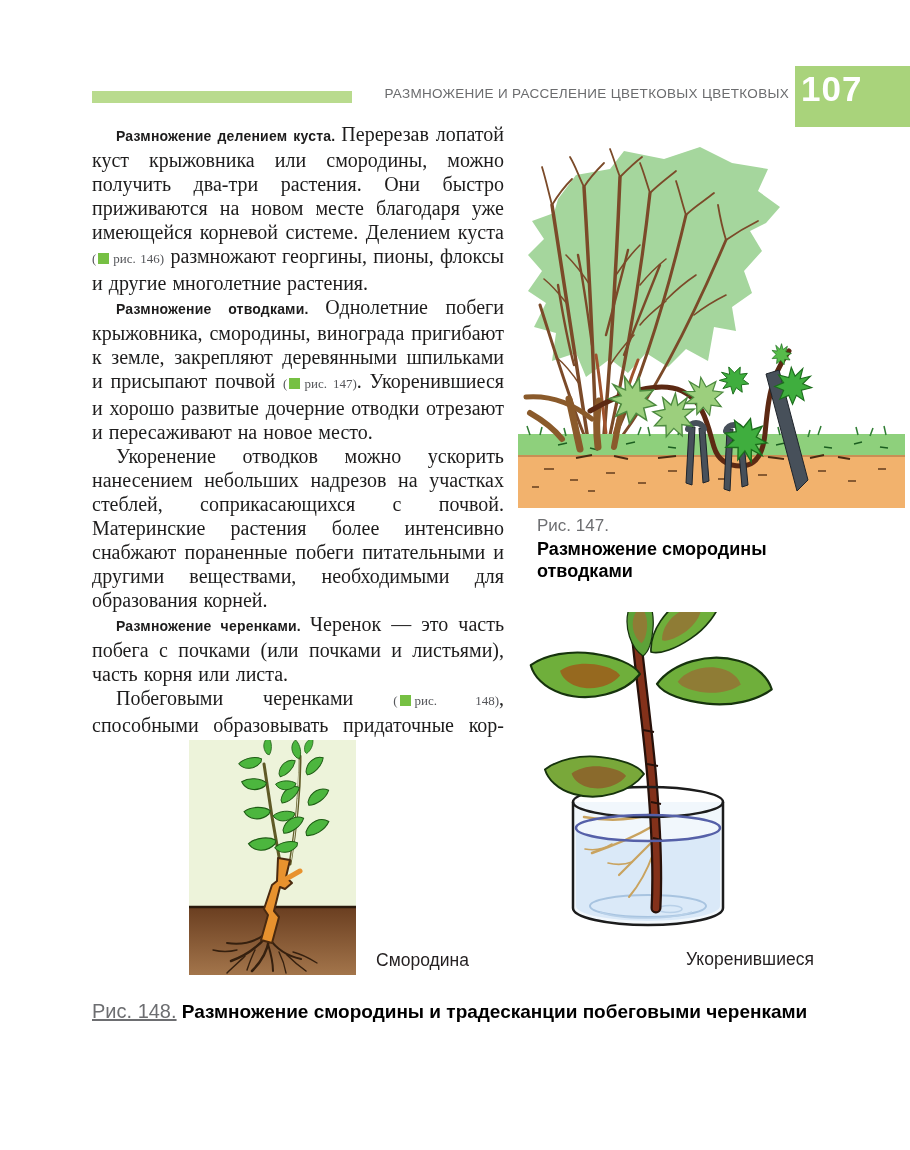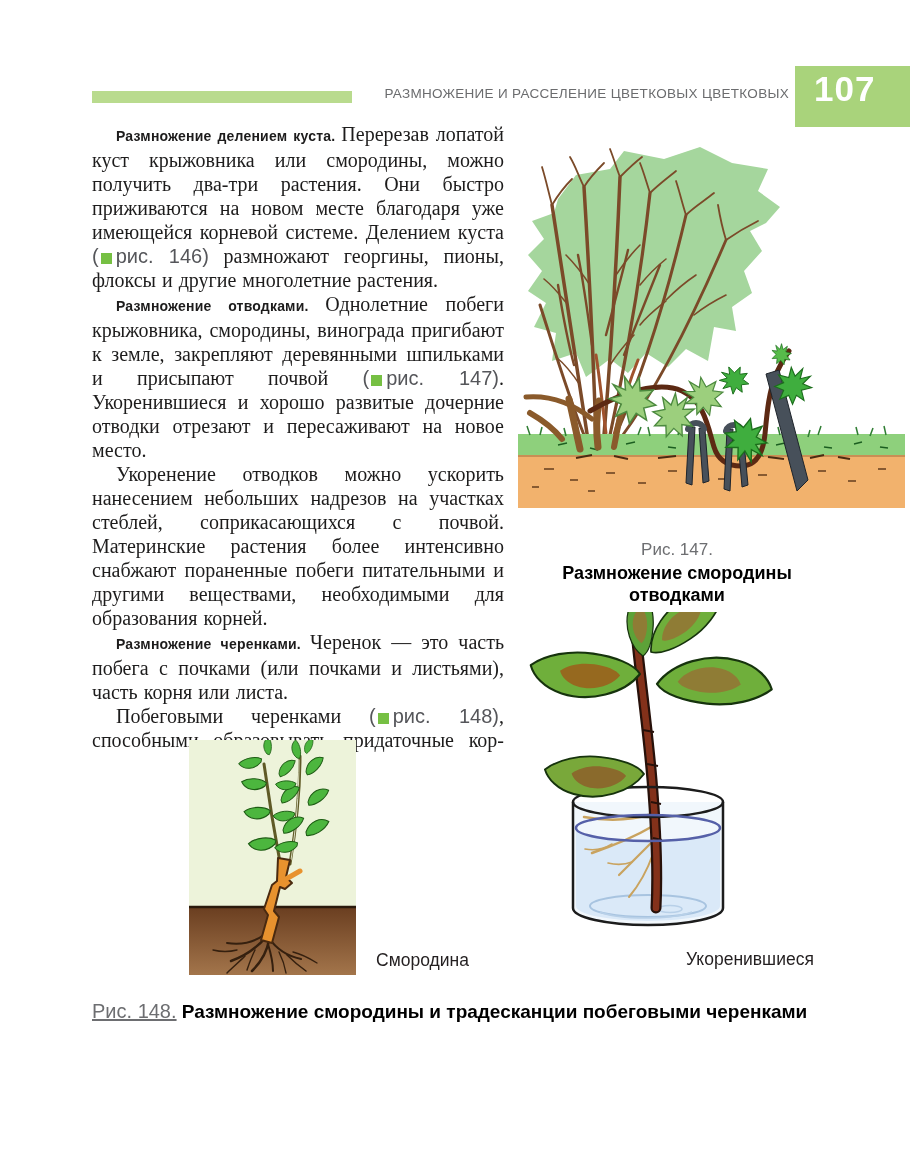--- a/index.html
+++ b/index.html
@@ -10,7 +10,7 @@
   .runtitle{position:absolute;left:300px;top:86px;width:489px;text-align:right;
             font-size:13.5px;letter-spacing:.3px;color:var(--titlegray,#6b6c6e);}
   .pagebox{position:absolute;left:795px;top:66px;width:115px;height:61px;background:var(--pbox,#a9d37b);
-           color:#fff;font-weight:bold;font-size:35px;line-height:45px;box-sizing:border-box;padding-left:19px;
+           color:#fff;font-weight:bold;font-size:35px;line-height:45px;box-sizing:border-box;padding-left:6px;
            letter-spacing:1px;}
   
   .textcol{position:absolute;left:92px;top:122px;width:412px;}

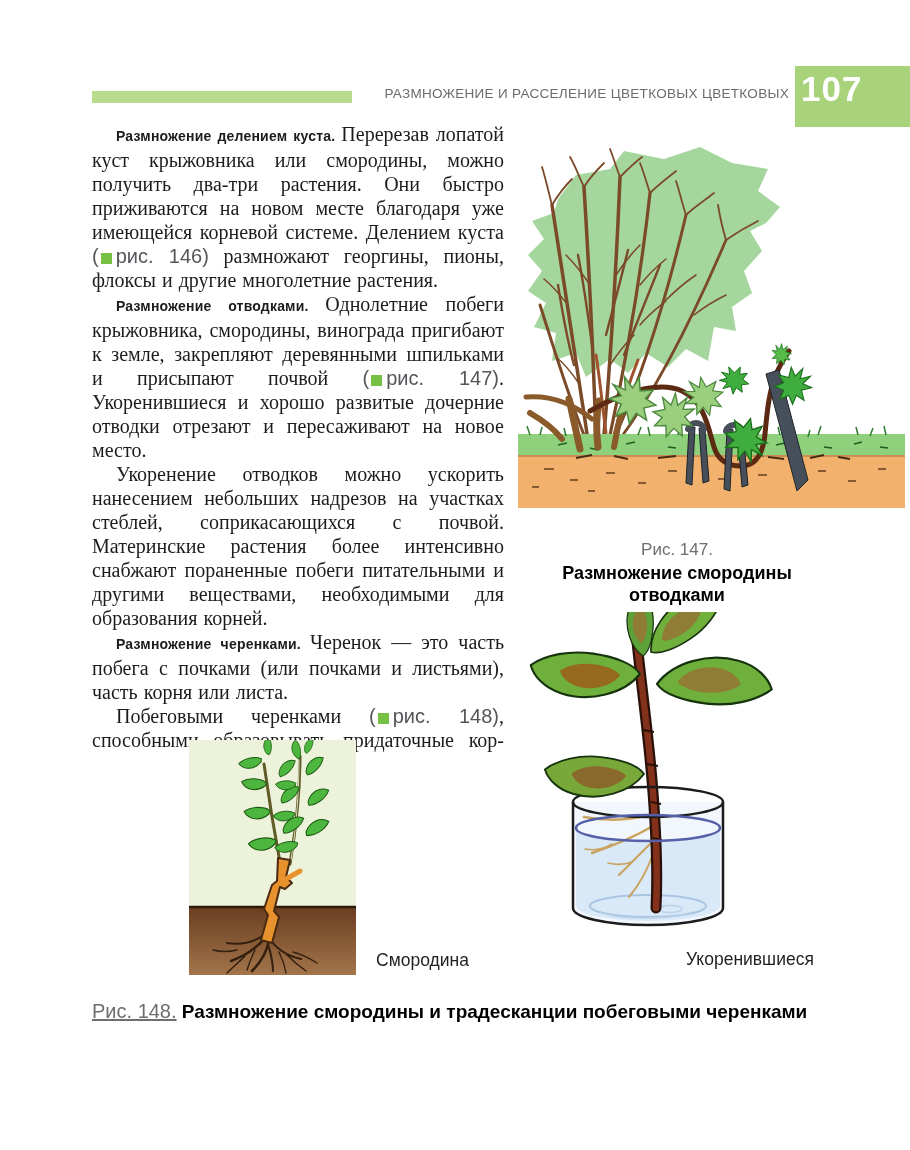--- a/index.html
+++ b/index.html
@@ -20,7 +20,7 @@
   .jlast{text-align-last:justify;}
   .seg-b{font-family:"Liberation Sans",sans-serif;font-weight:700;font-size:14px;letter-spacing:.2px;}
   .seg-i{}
-  .seg-r{font-family:Liberation Sans, sans-serif;font-size:20px;color:#55565a;white-space:nowrap;}
+  .seg-r{font-family:Liberation Serif, serif;font-size:13px;color:#55565a;white-space:nowrap;}
   .sq{display:inline-block;width:11px;height:11px;background:var(--figgreen,#76c043);
       margin:0 4px 0 2px;vertical-align:-1px;}
   

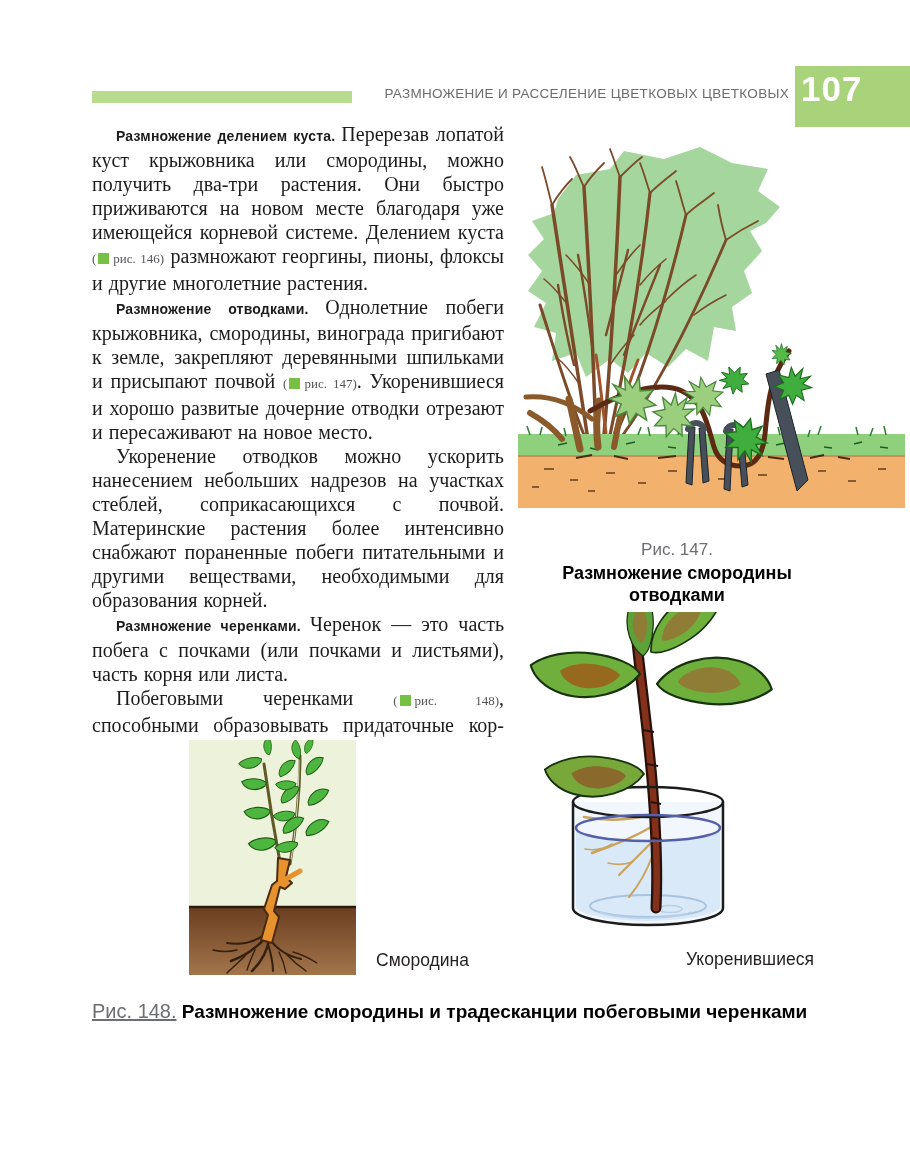--- a/index.html
+++ b/index.html
@@ -25,7 +25,7 @@
       margin:0 4px 0 2px;vertical-align:-1px;}
   
   .fig147{position:absolute;left:518px;top:135px;width:387px;height:373px;}
-  .cap147{position:absolute;left:537px;top:540px;width:280px;text-align:center;}
+  .cap147{position:absolute;left:537px;top:516px;width:280px;}
   .figlabel{color:var(--capgray,#6d6e71);font-size:17px;}
   .cap147 .figbold{margin-top:2px;}
   .figbold{color:#000000;font-weight:700;font-size:18px;line-height:22px;}

